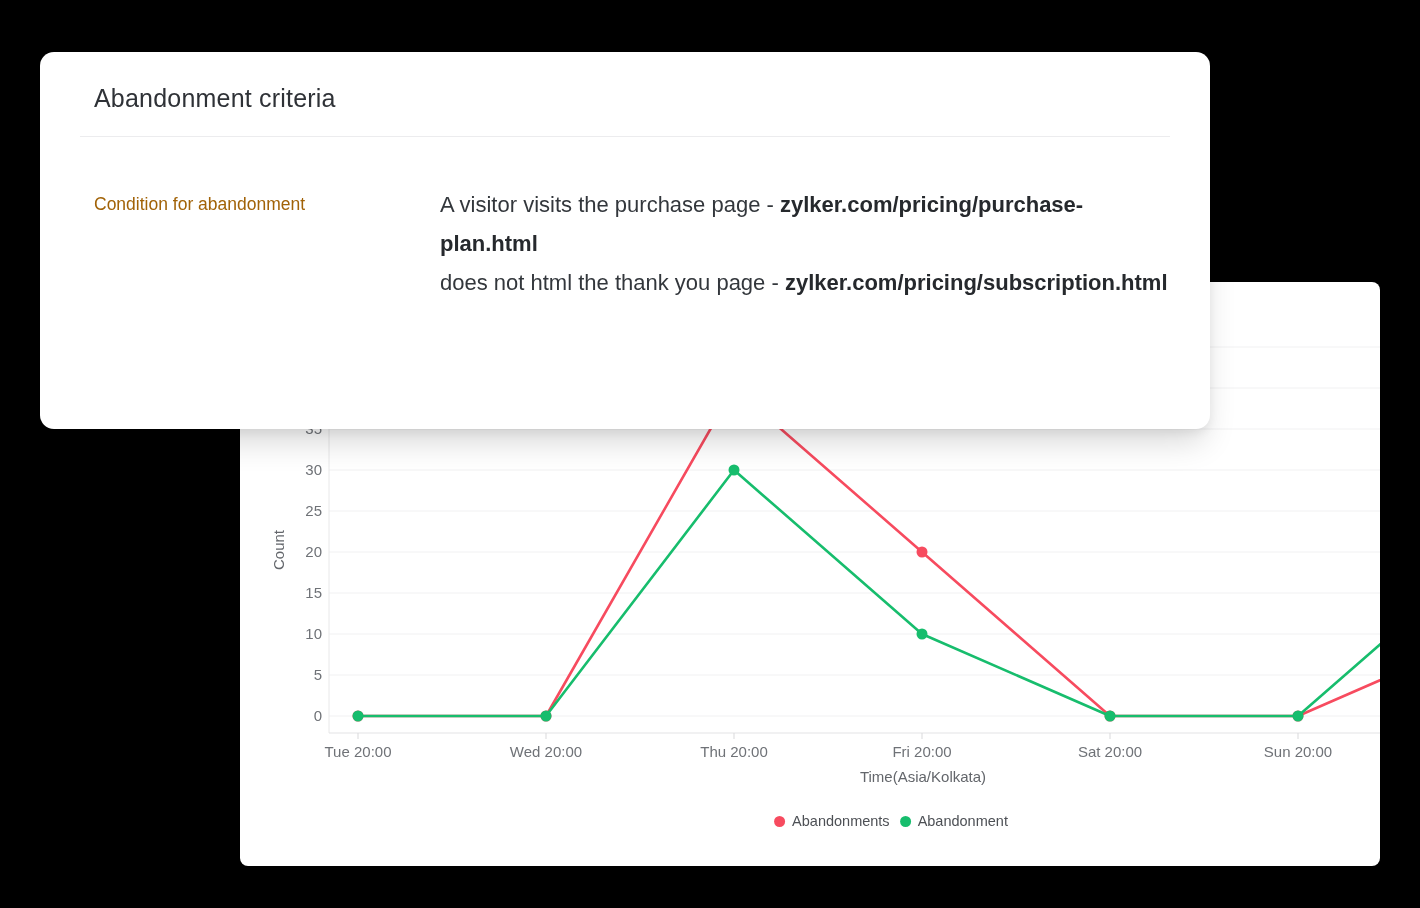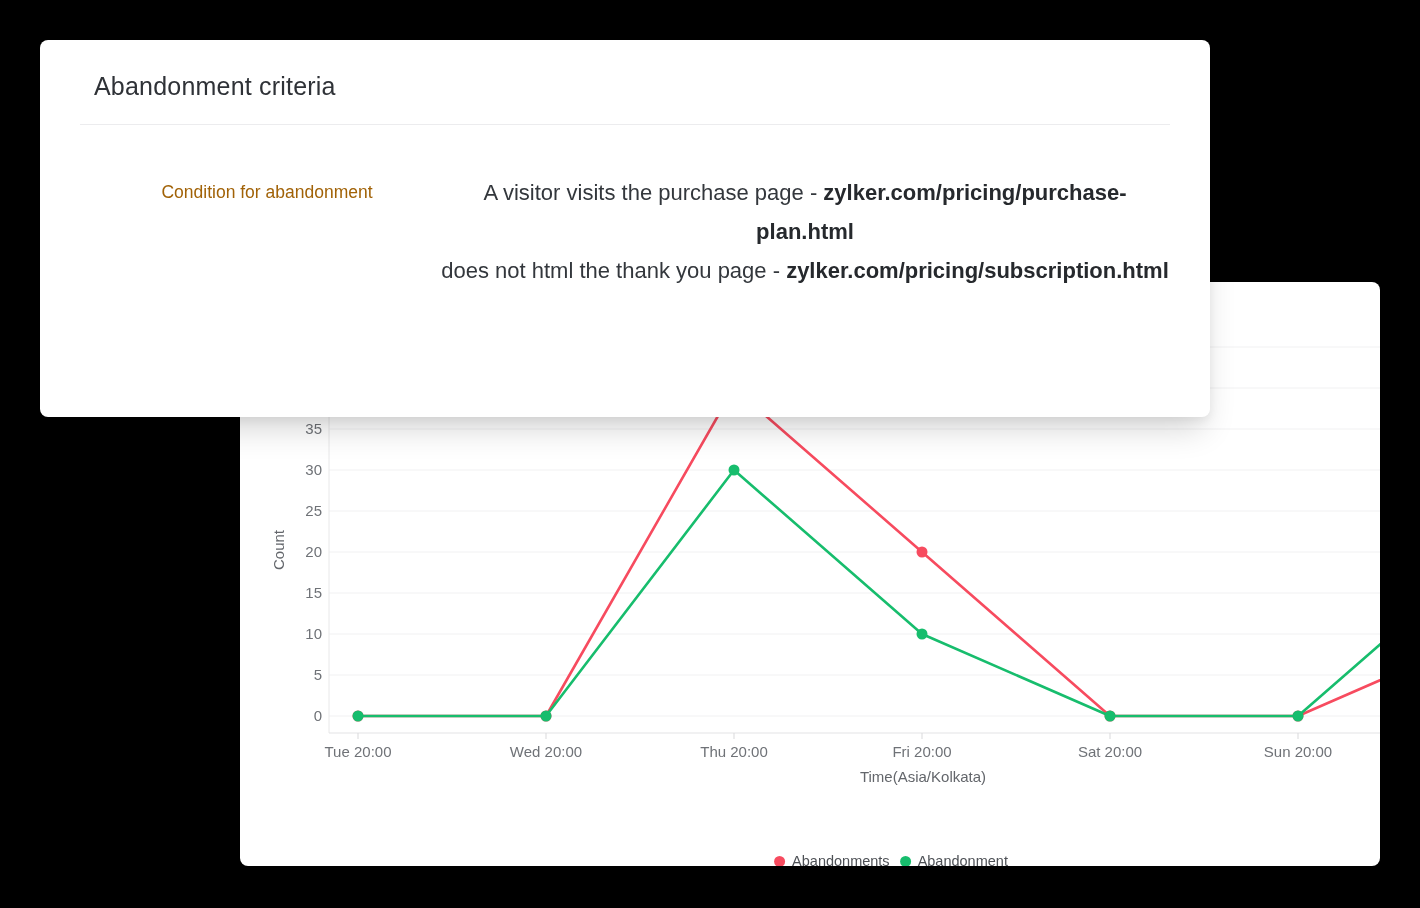--- a/index.html
+++ b/index.html
@@ -25,10 +25,9 @@
   .legend-label{font-size:14.5px;color:#4d5055;}
   
   .criteria-card{
-    position:absolute;left:40px;top:40px;width:1170px;height:377px;
-    background:#ffffff;border-radius:8px;
+    position:absolute;left:40px;top:52px;width:1170px;height:377px;
+    background:#ffffff;border-radius:14px;
     box-shadow:0 18px 32px -6px rgba(0,0,0,0.16), 0 4px 10px rgba(0,0,0,0.06);
-    text-align:center;
   }
   .card-title{
     position:absolute;left:54px;top:32px;

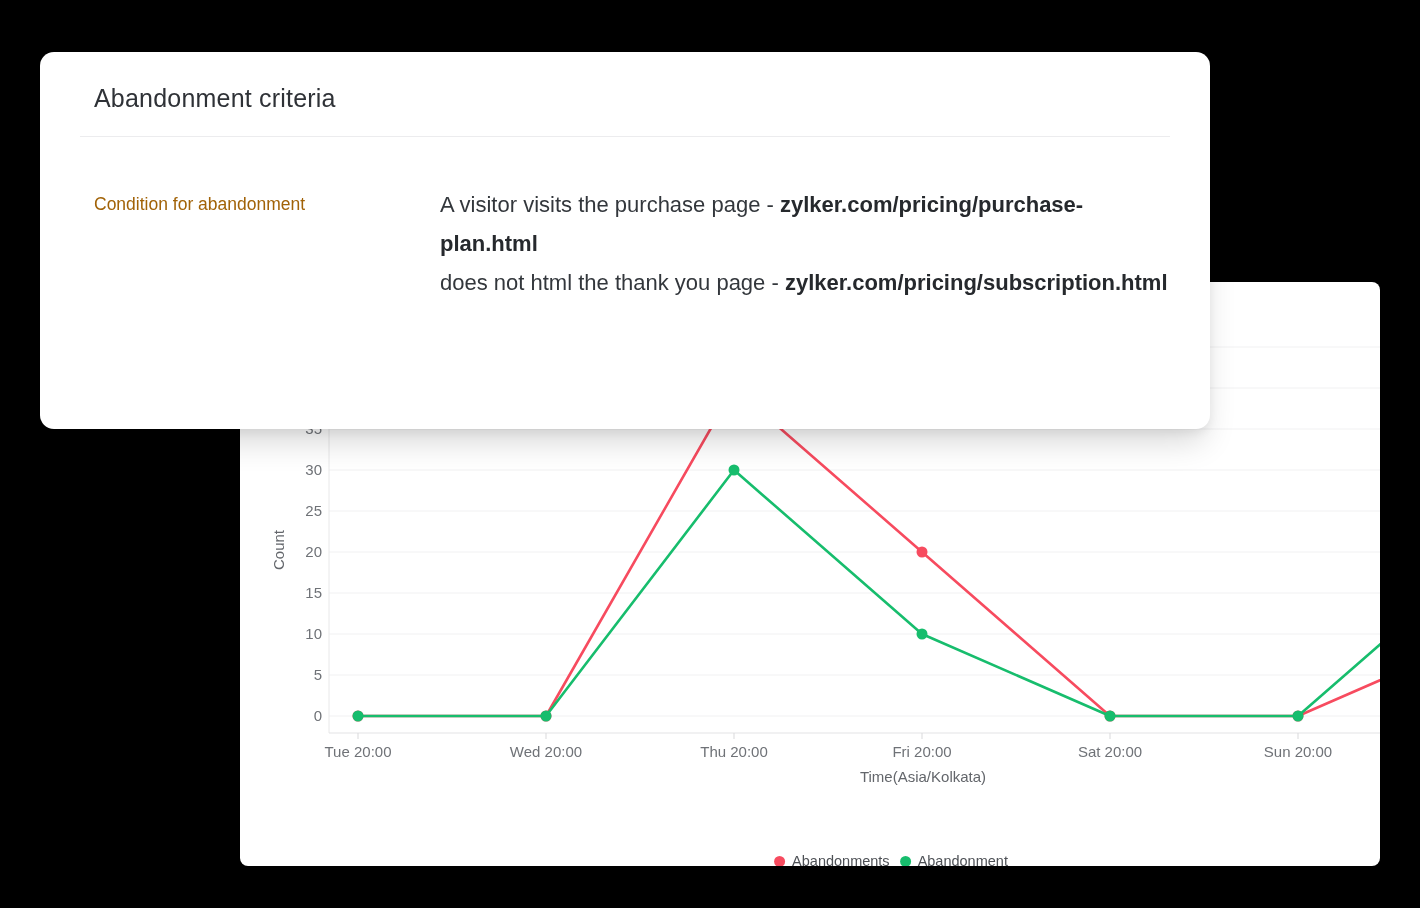--- a/index.html
+++ b/index.html
@@ -20,7 +20,7 @@
     position:absolute;left:651px;top:531px;transform:translateX(-50%);
     display:flex;align-items:center;gap:10px;white-space:nowrap;
   }
-  .legend-item{display:flex;align-items:center;gap:7px;cursor:pointer;margin-top:40px;}
+  .legend-item{display:flex;align-items:center;gap:7px;cursor:pointer;}
   .legend-dot{width:11px;height:11px;border-radius:50%;flex:none;}
   .legend-label{font-size:14.5px;color:#4d5055;}
   

